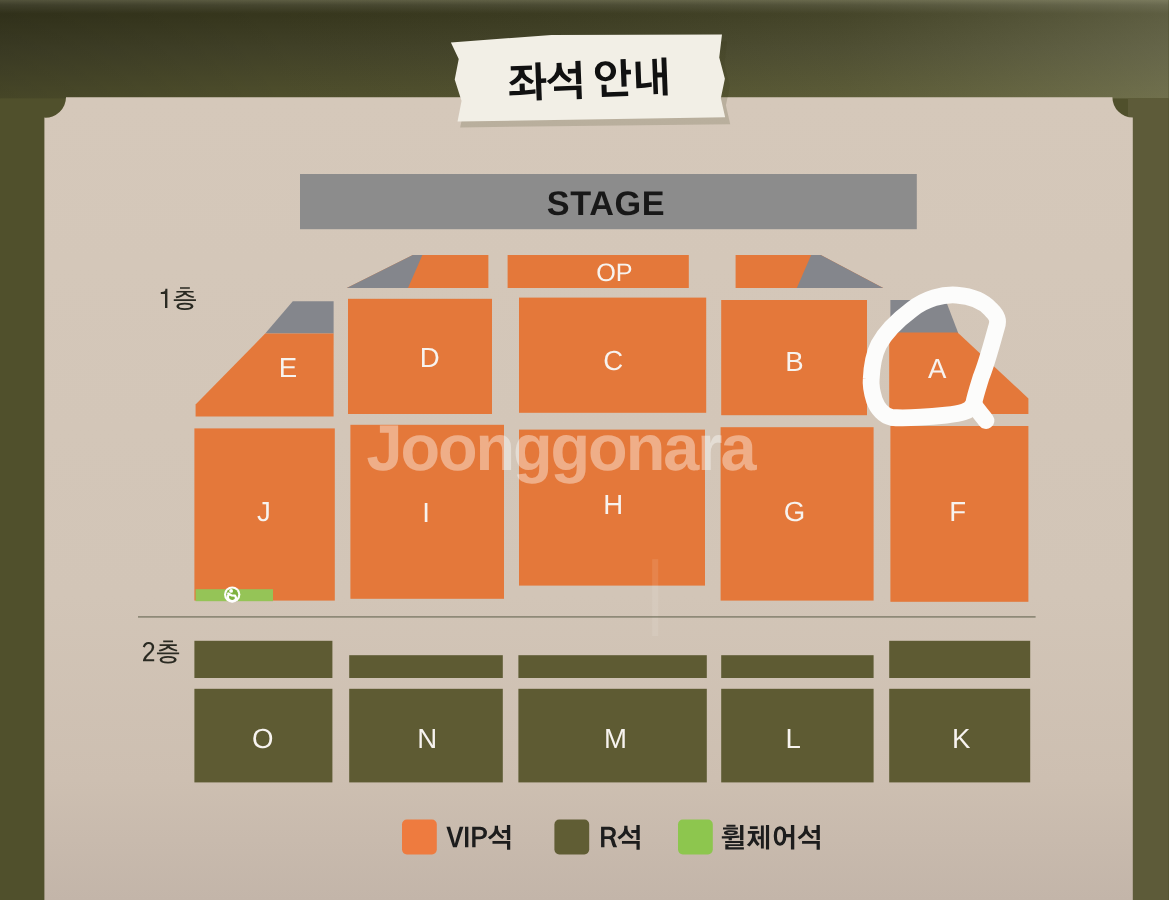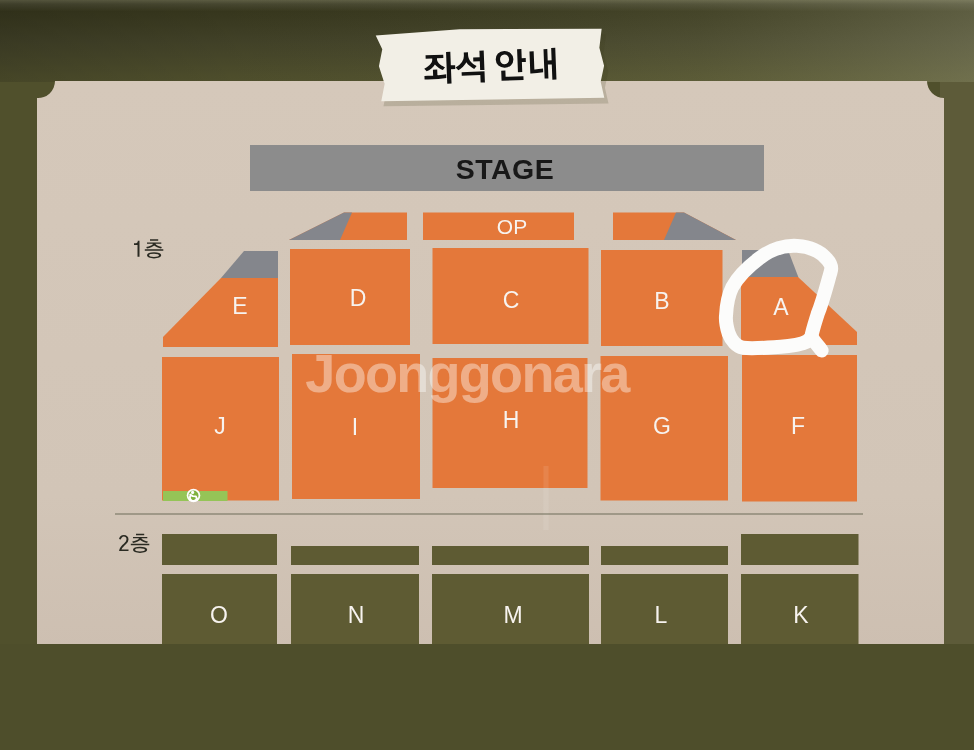--- a/index.html
+++ b/index.html
@@ -1,7 +1,7 @@
 <!DOCTYPE html>
 <html><head><meta charset="utf-8"><style>
 html,body{margin:0;padding:0;background:#4e4e2b;}
-#wrap{position:relative;width:974px;height:644px;overflow:hidden;font-family:"Liberation Sans",sans-serif;}
+#wrap{position:relative;width:974px;height:750px;overflow:hidden;font-family:"Liberation Sans",sans-serif;}
 </style></head><body>
 <div id="wrap">
 <svg width="974" height="750" viewBox="0 0 974 750">

